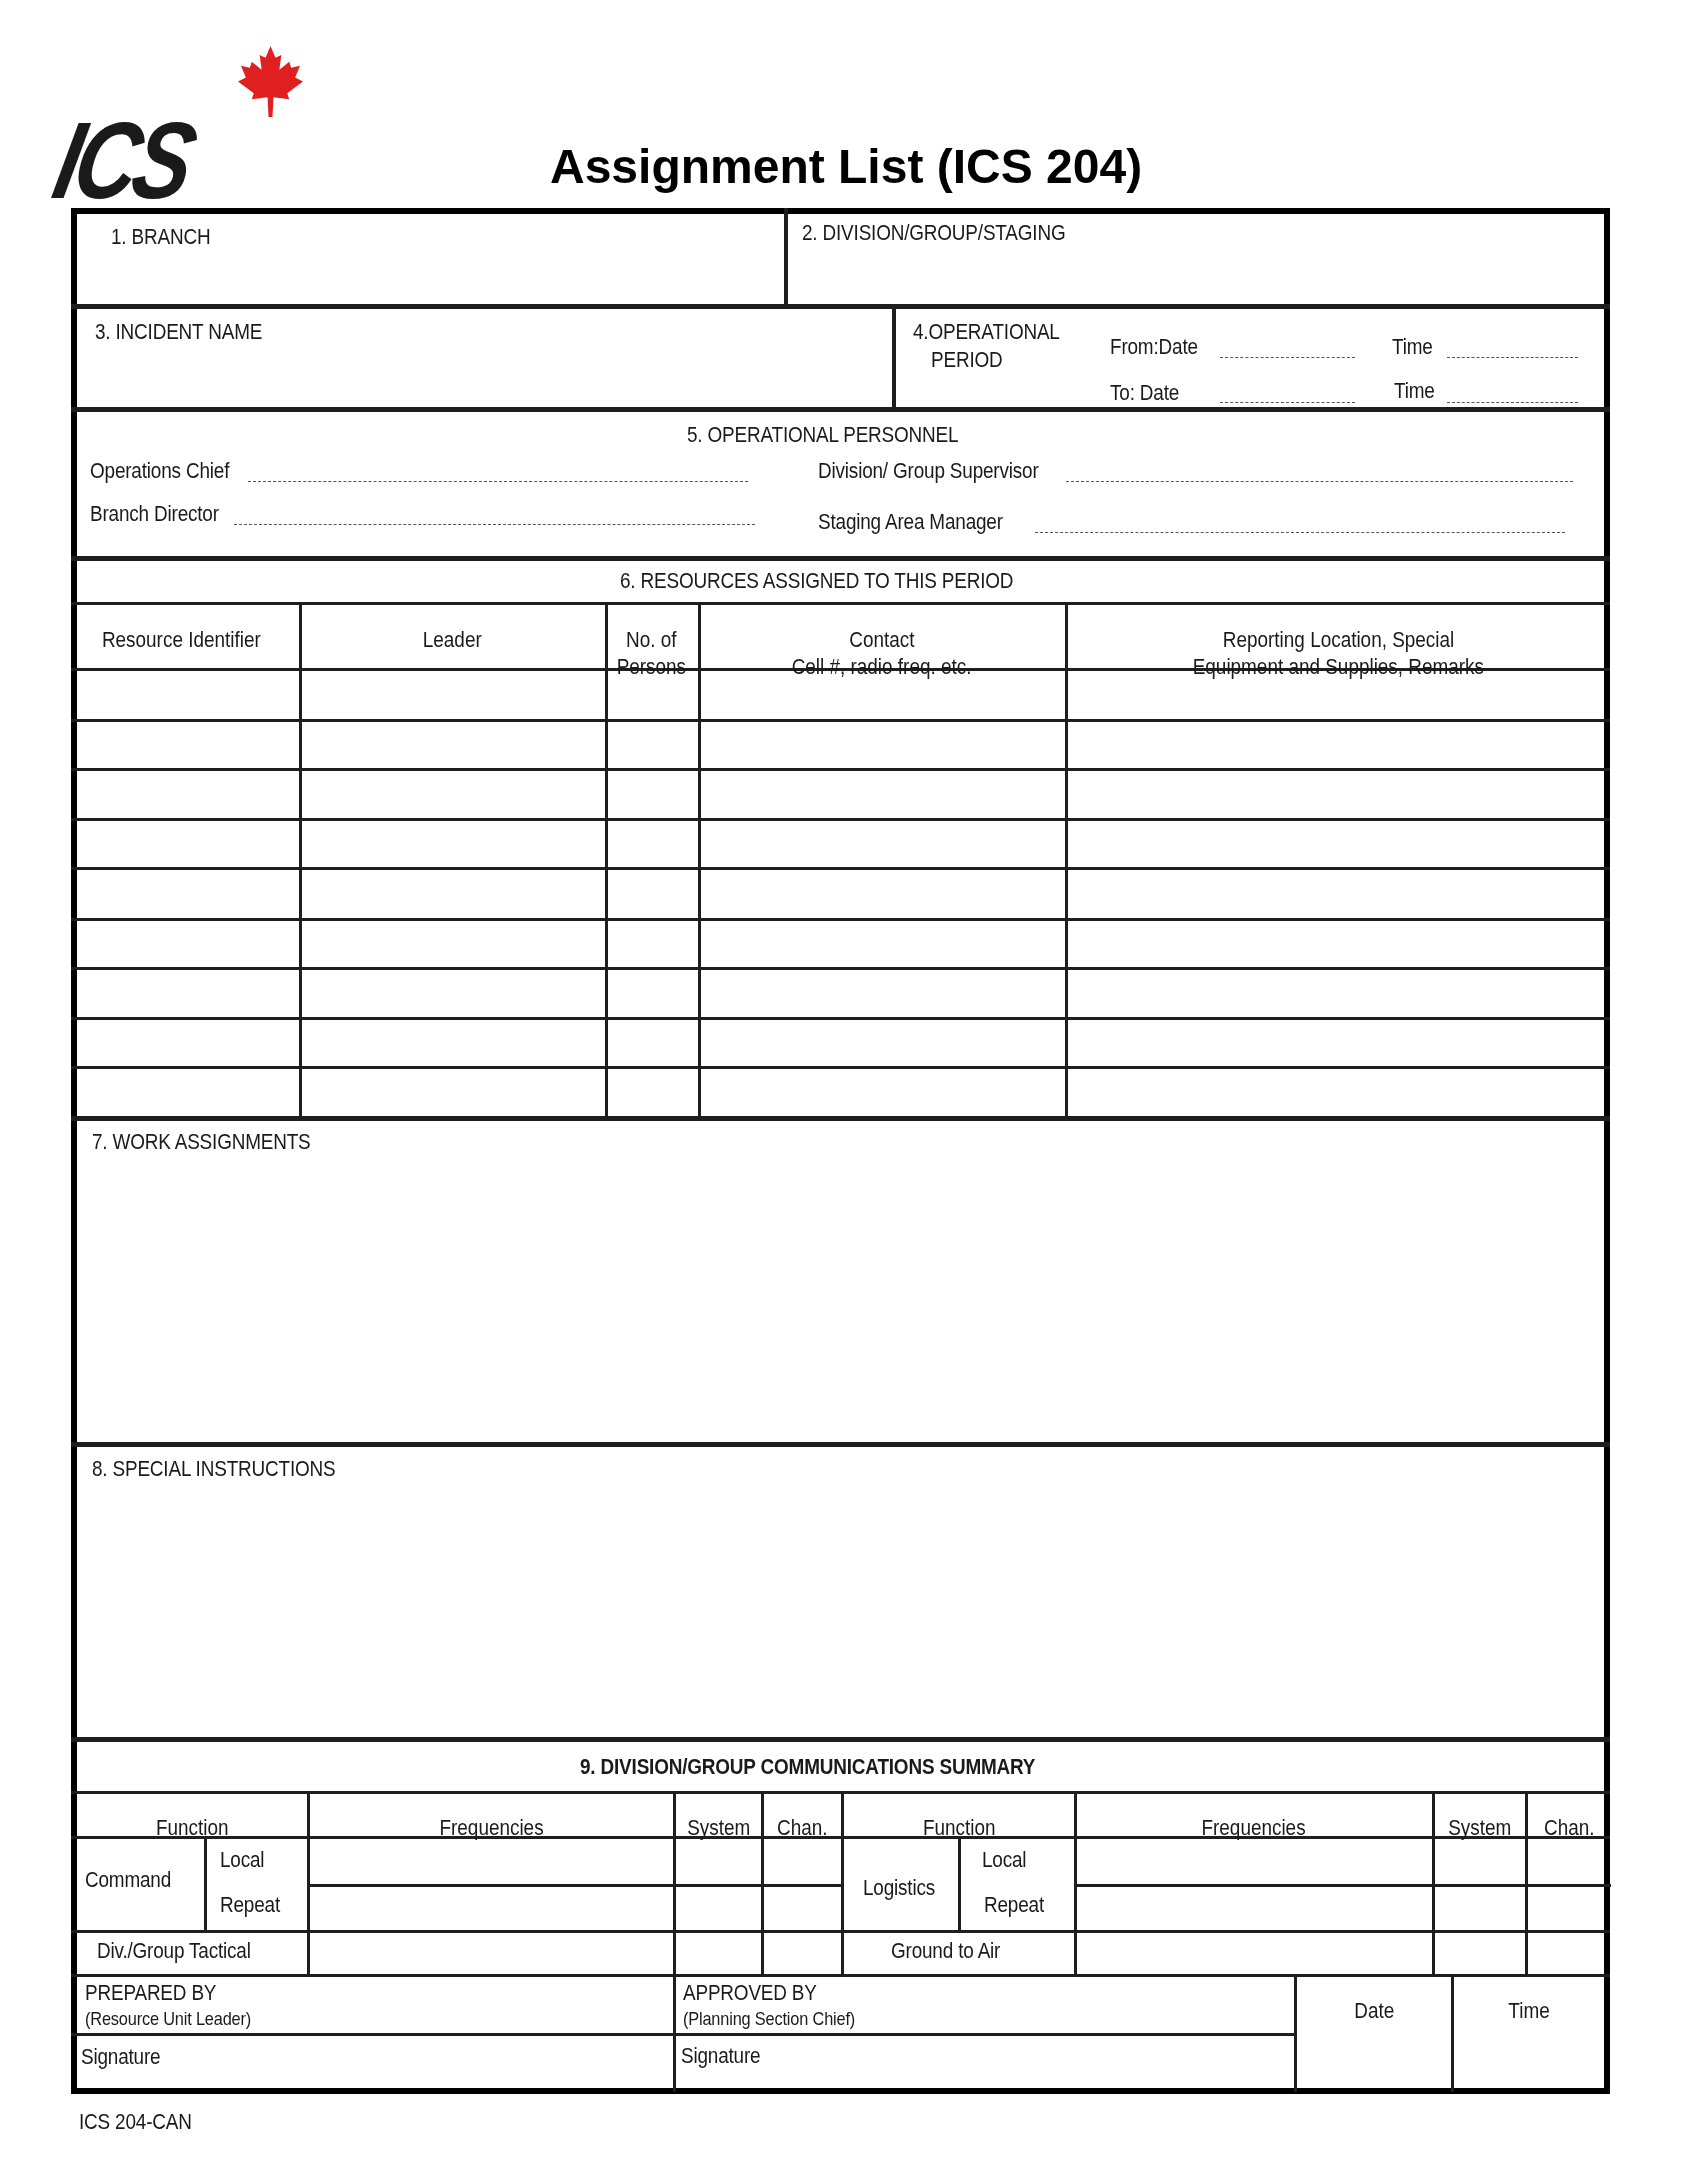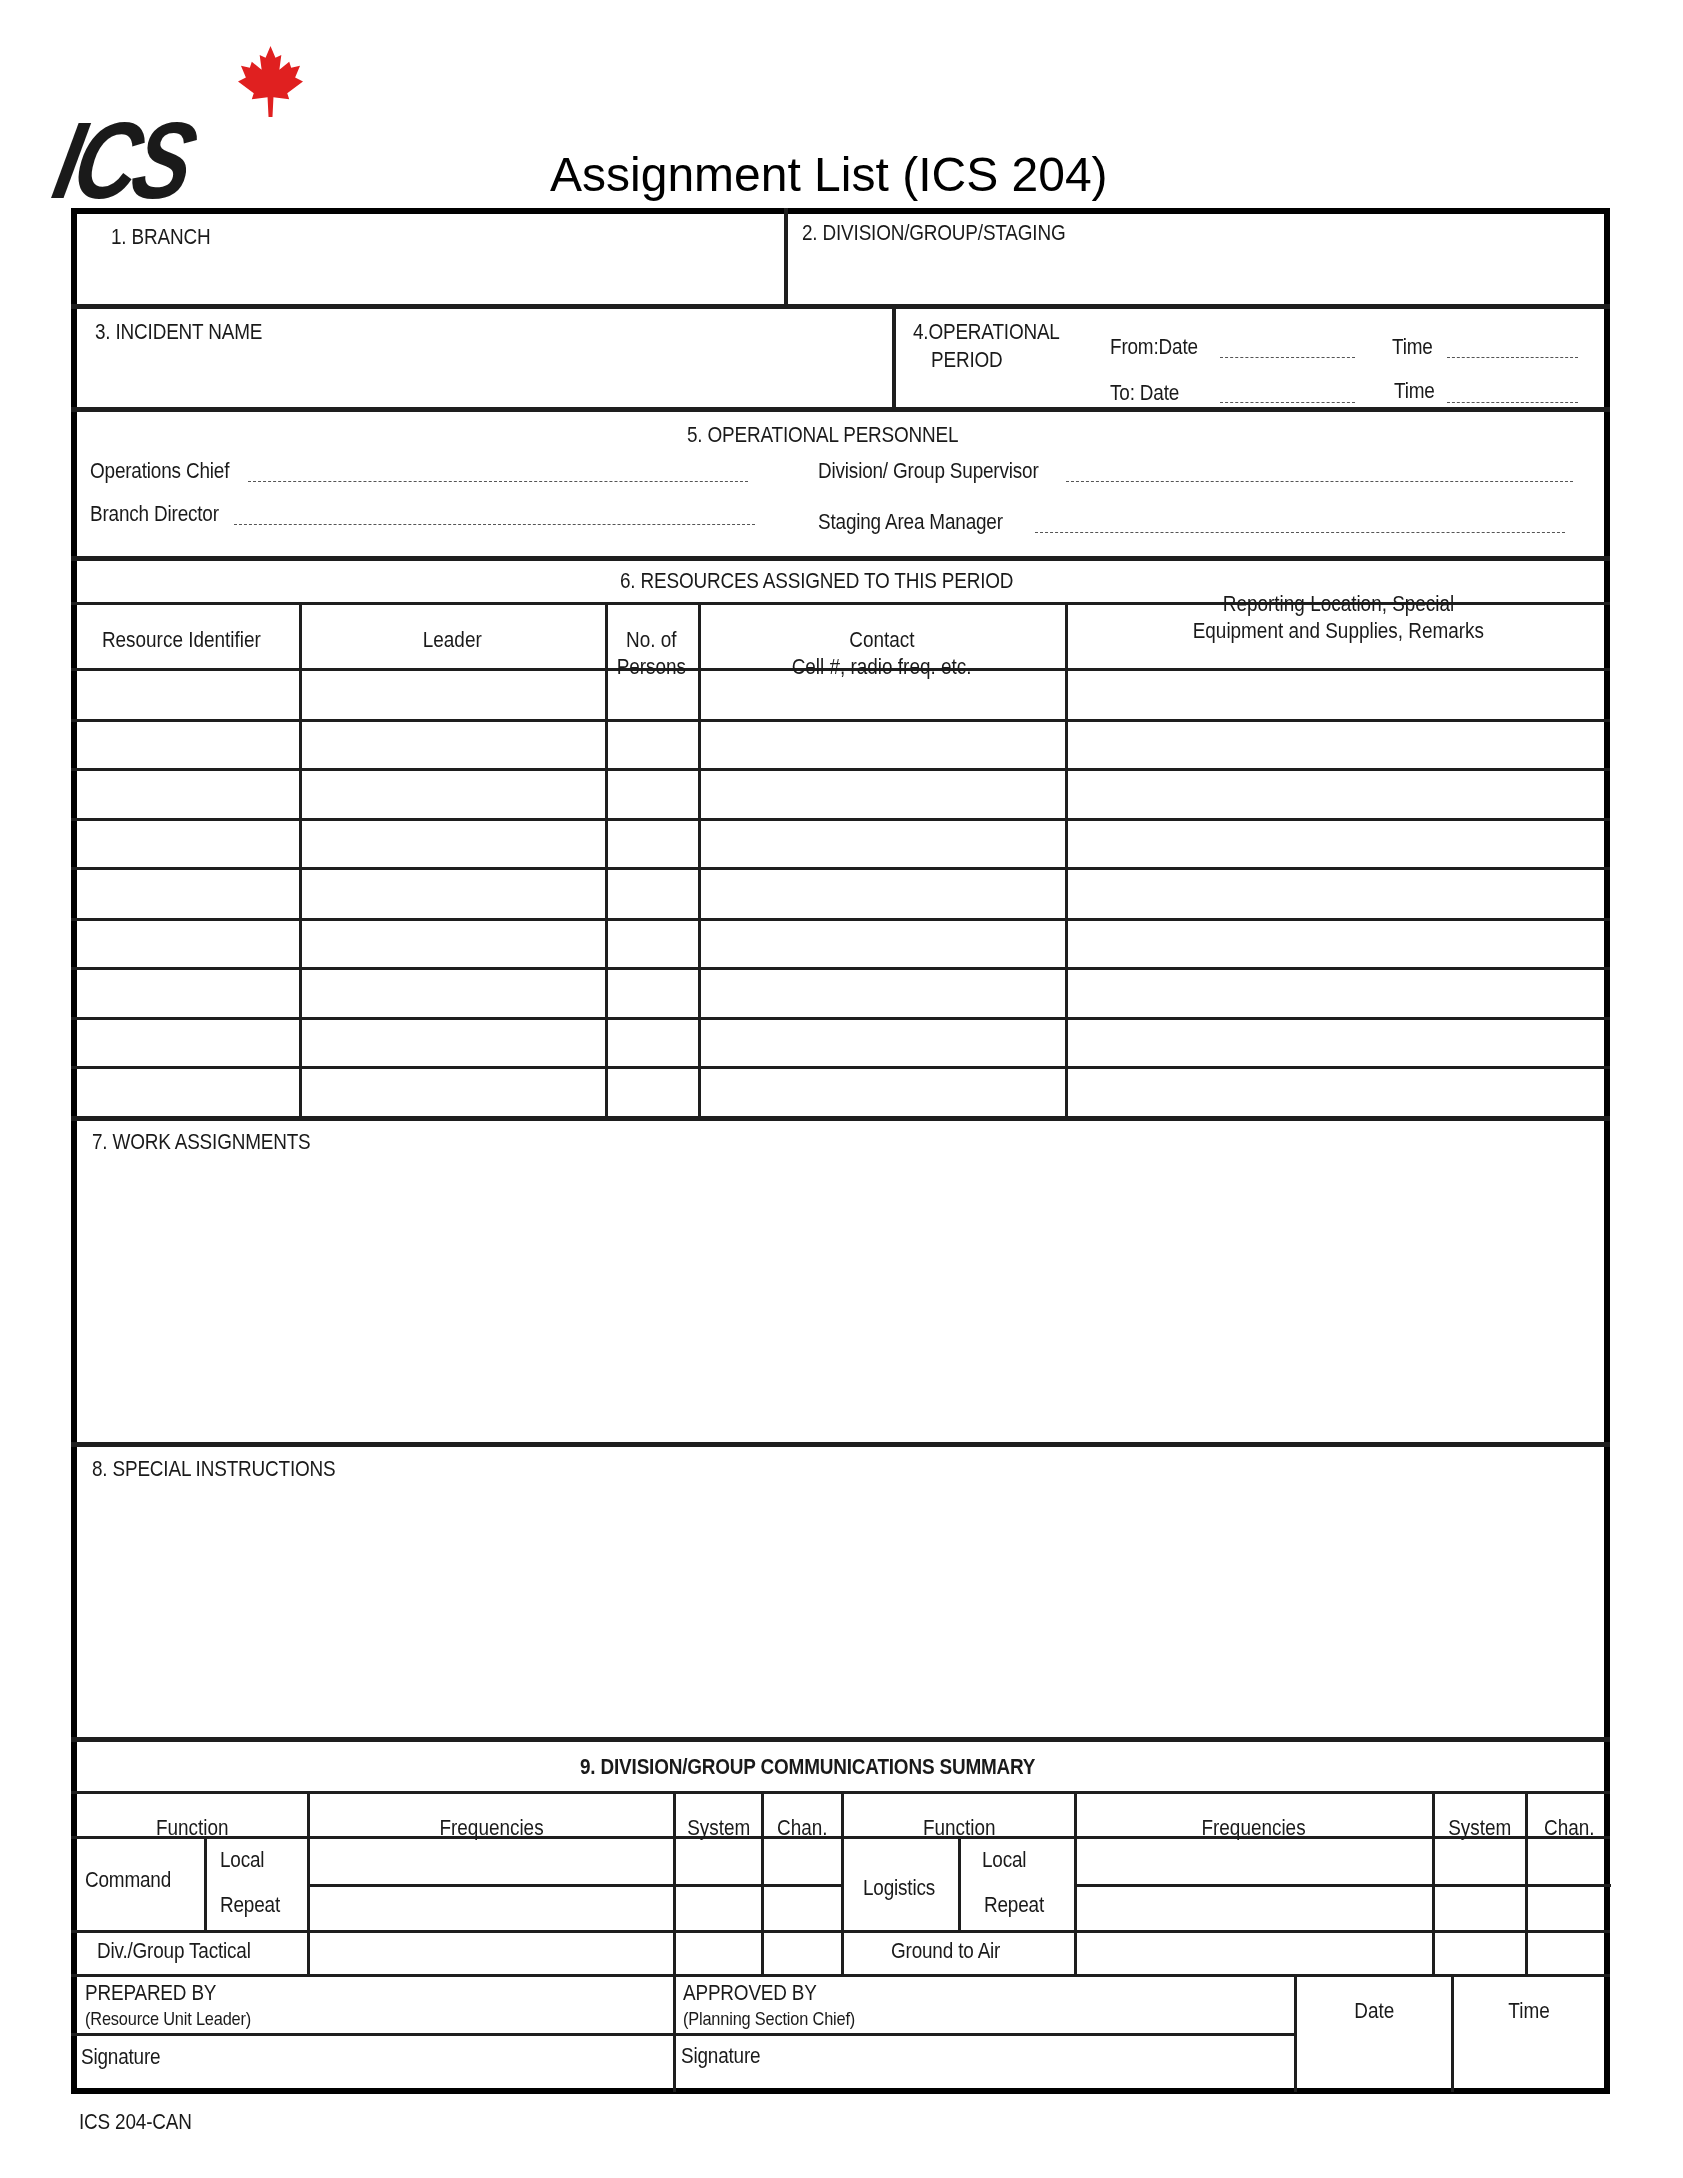--- a/index.html
+++ b/index.html
@@ -10,7 +10,7 @@
   .lbl { position:absolute; font-size:22px; white-space:nowrap; transform:scaleX(0.86); transform-origin:left top; letter-spacing:-0.2px; }
   .lblc { position:absolute; font-size:22px; text-align:center; white-space:nowrap; line-height:27px;margin-top:14px; }
   .lblc span { display:inline-block; transform:scaleX(0.86); }
-  .title { position:absolute; left:550px; top:139px; font-size:48px; font-weight:normal; color:#000; white-space:nowrap;margin-top:8px; }
+  .title { position:absolute; left:550px; top:139px; font-size:48px; font-weight:bold; color:#000; white-space:nowrap; }
   .logo { position:absolute; left:71px; top:97px; font-size:109px; font-weight:bold; font-style:italic; color:#1a1a1a; letter-spacing:-6px; transform:skewX(-12deg) scaleX(0.8); transform-origin:left top; }
   .leaf { position:absolute; left:238px; top:46px; width:65px; height:71px; }
   .outer { position:absolute; left:71px; top:208px; width:1539px; height:1886px; border:6px solid #000; box-sizing:border-box; }

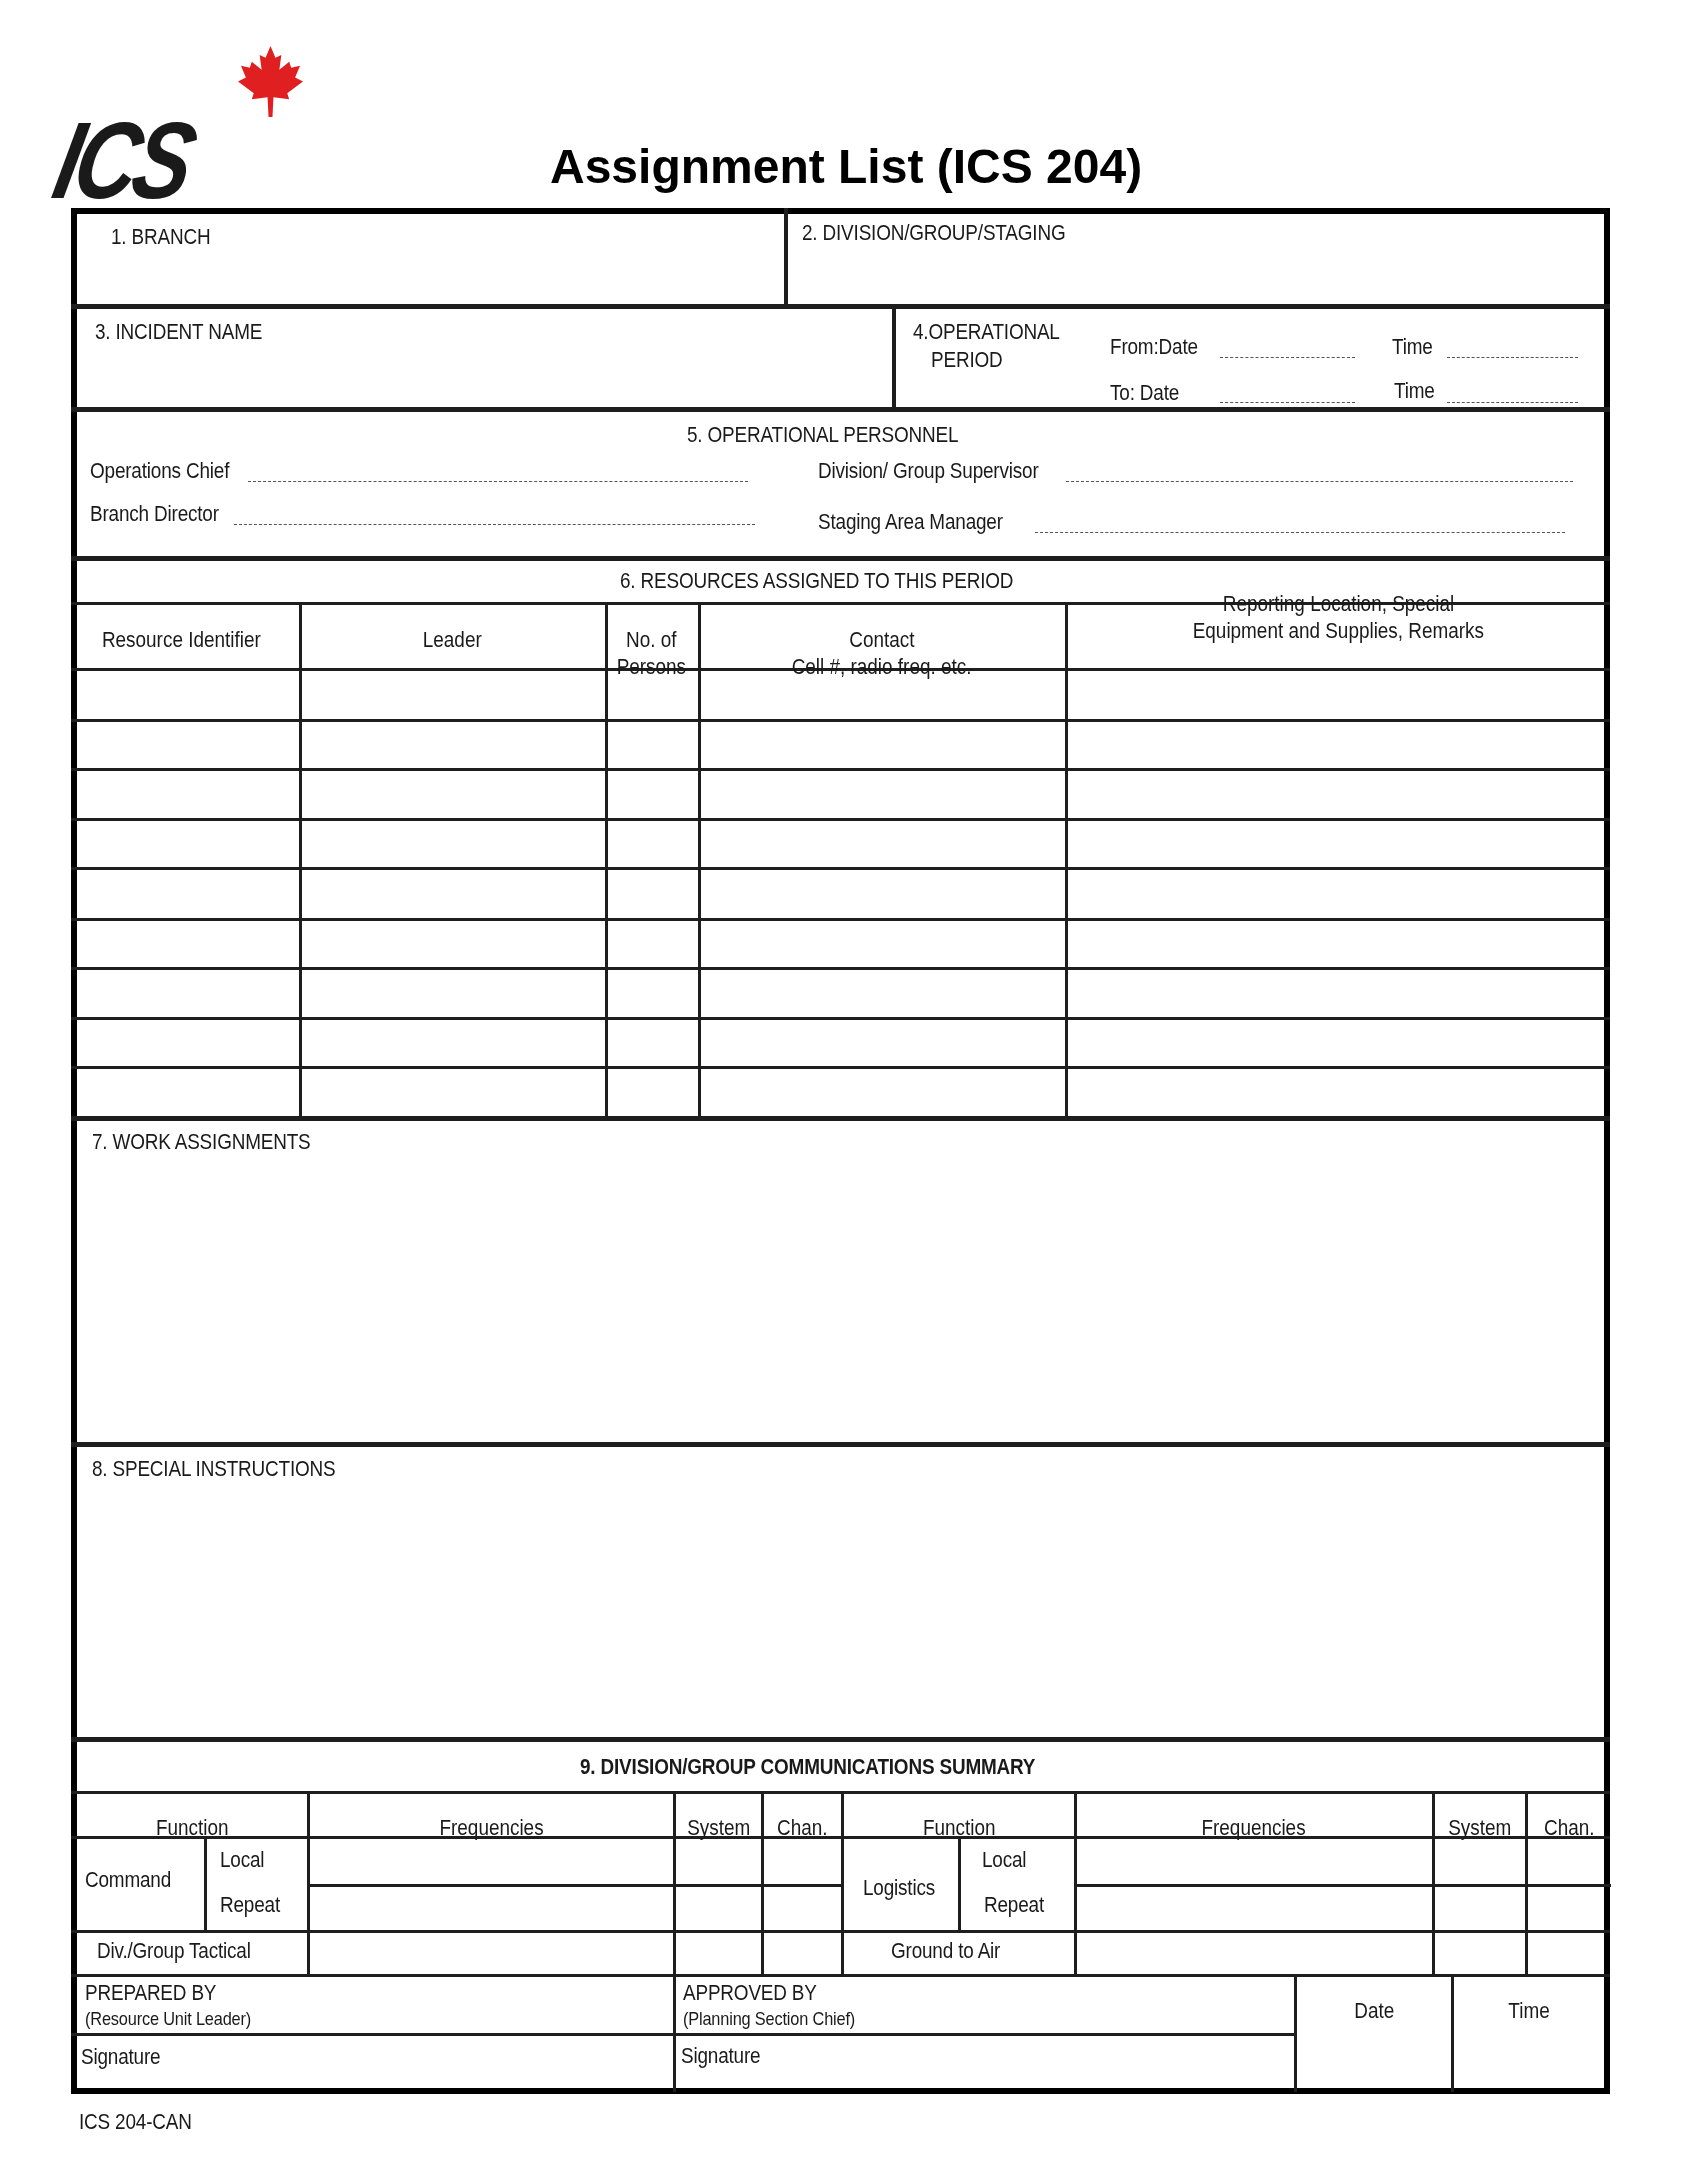--- a/index.html
+++ b/index.html
@@ -101,7 +101,7 @@
 <div class="lblc" style="left:301px;top:612px;width:303px"><span>Leader</span></div>
 <div class="lblc" style="left:606px;top:612px;width:91px"><span>No. of</span><br><span>Persons</span></div>
 <div class="lblc" style="left:699px;top:612px;width:366px"><span>Contact</span><br><span>Cell #, radio  freq. etc.</span></div>
-<div class="lblc" style="left:1067px;top:576px;width:543px"><span>Reporting Location, Special</span><br><span>Equipment and Supplies, Remarks</span></div>
+<div class="lblc" style="left:1067px;top:612px;width:543px"><span>Reporting Location, Special</span><br><span>Equipment and Supplies, Remarks</span></div>
 <div id="res-rows">
     <div class="abs" style="left: 77px; top: 672px; width: 1528px; height: 46px;">
       <div class="abs" style="left: 0px; top: 0px; width: 220px; height: 100%;"></div>

